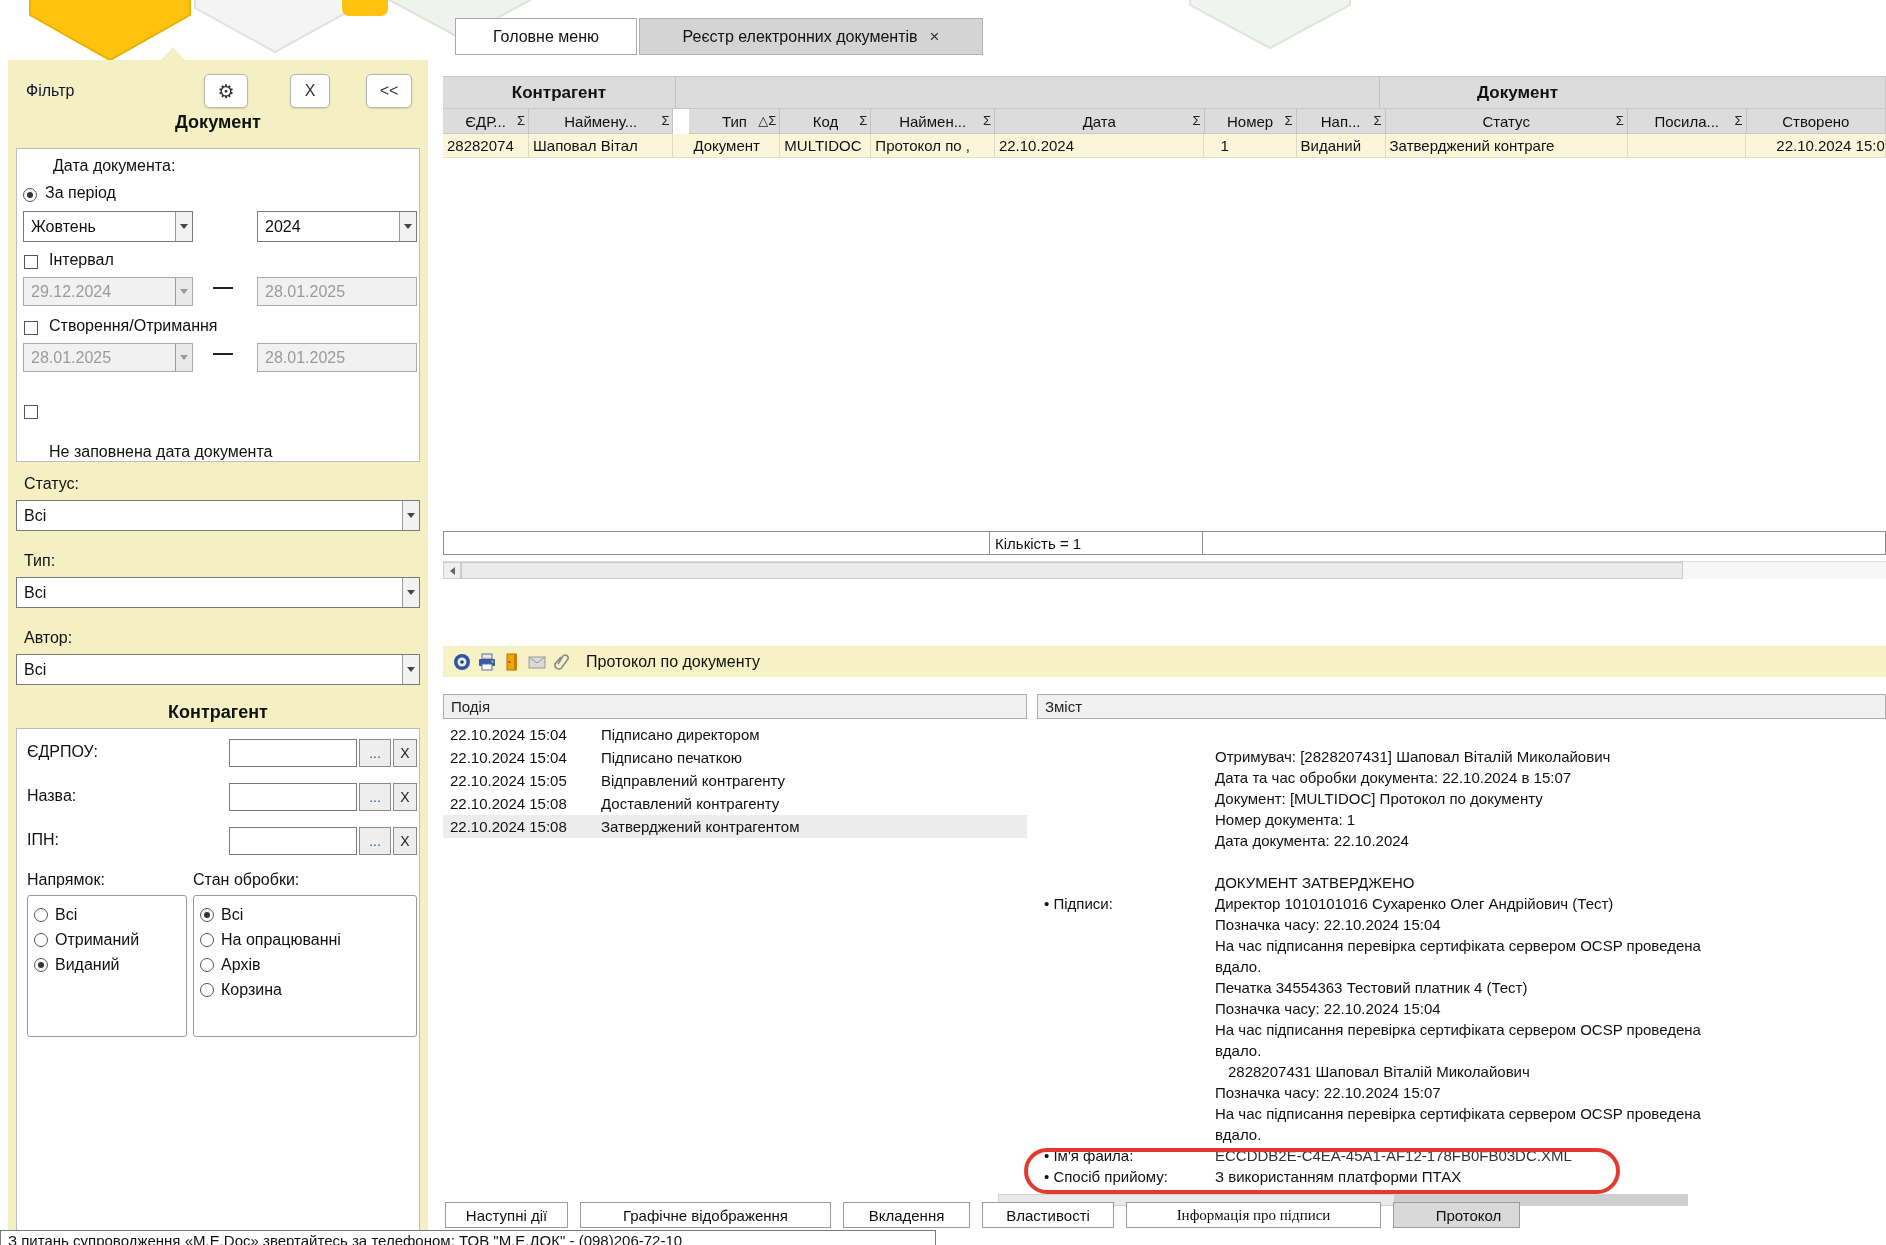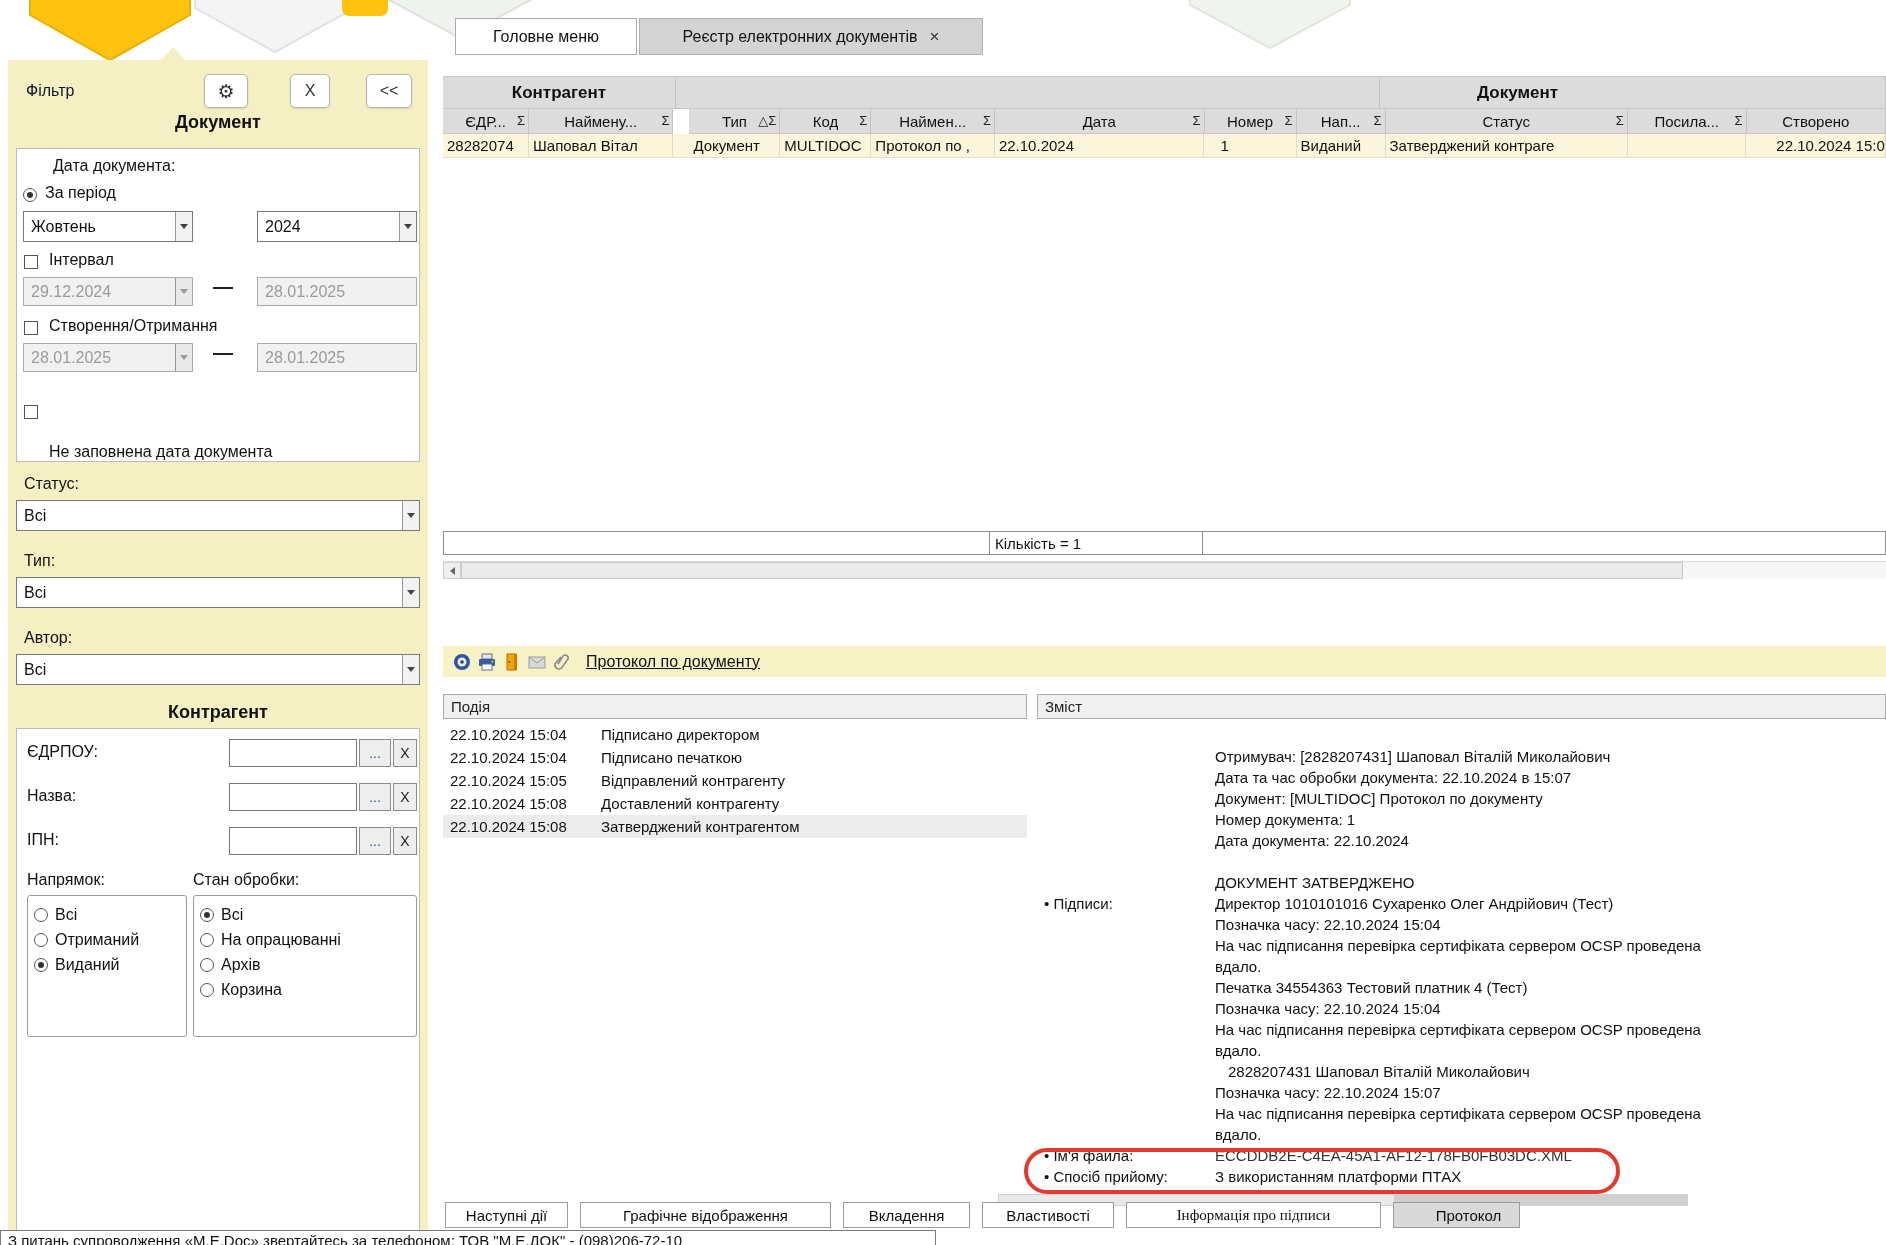--- a/index.html
+++ b/index.html
@@ -90,7 +90,7 @@
 
   
   #prot-toolbar { position:absolute; left:0; top:646px; width:1443px; height:31px; background:#f6f2c5;
-    display:flex; align-items:center; padding-left:10px; gap:7px;text-decoration:underline; }
+    display:flex; align-items:center; padding-left:10px; gap:7px; }
   #prot-toolbar .ticon { width:18px; height:18px; flex:0 0 auto; }
   #prot-title { font-size:16px; margin-left:8px; white-space:nowrap; }
 

